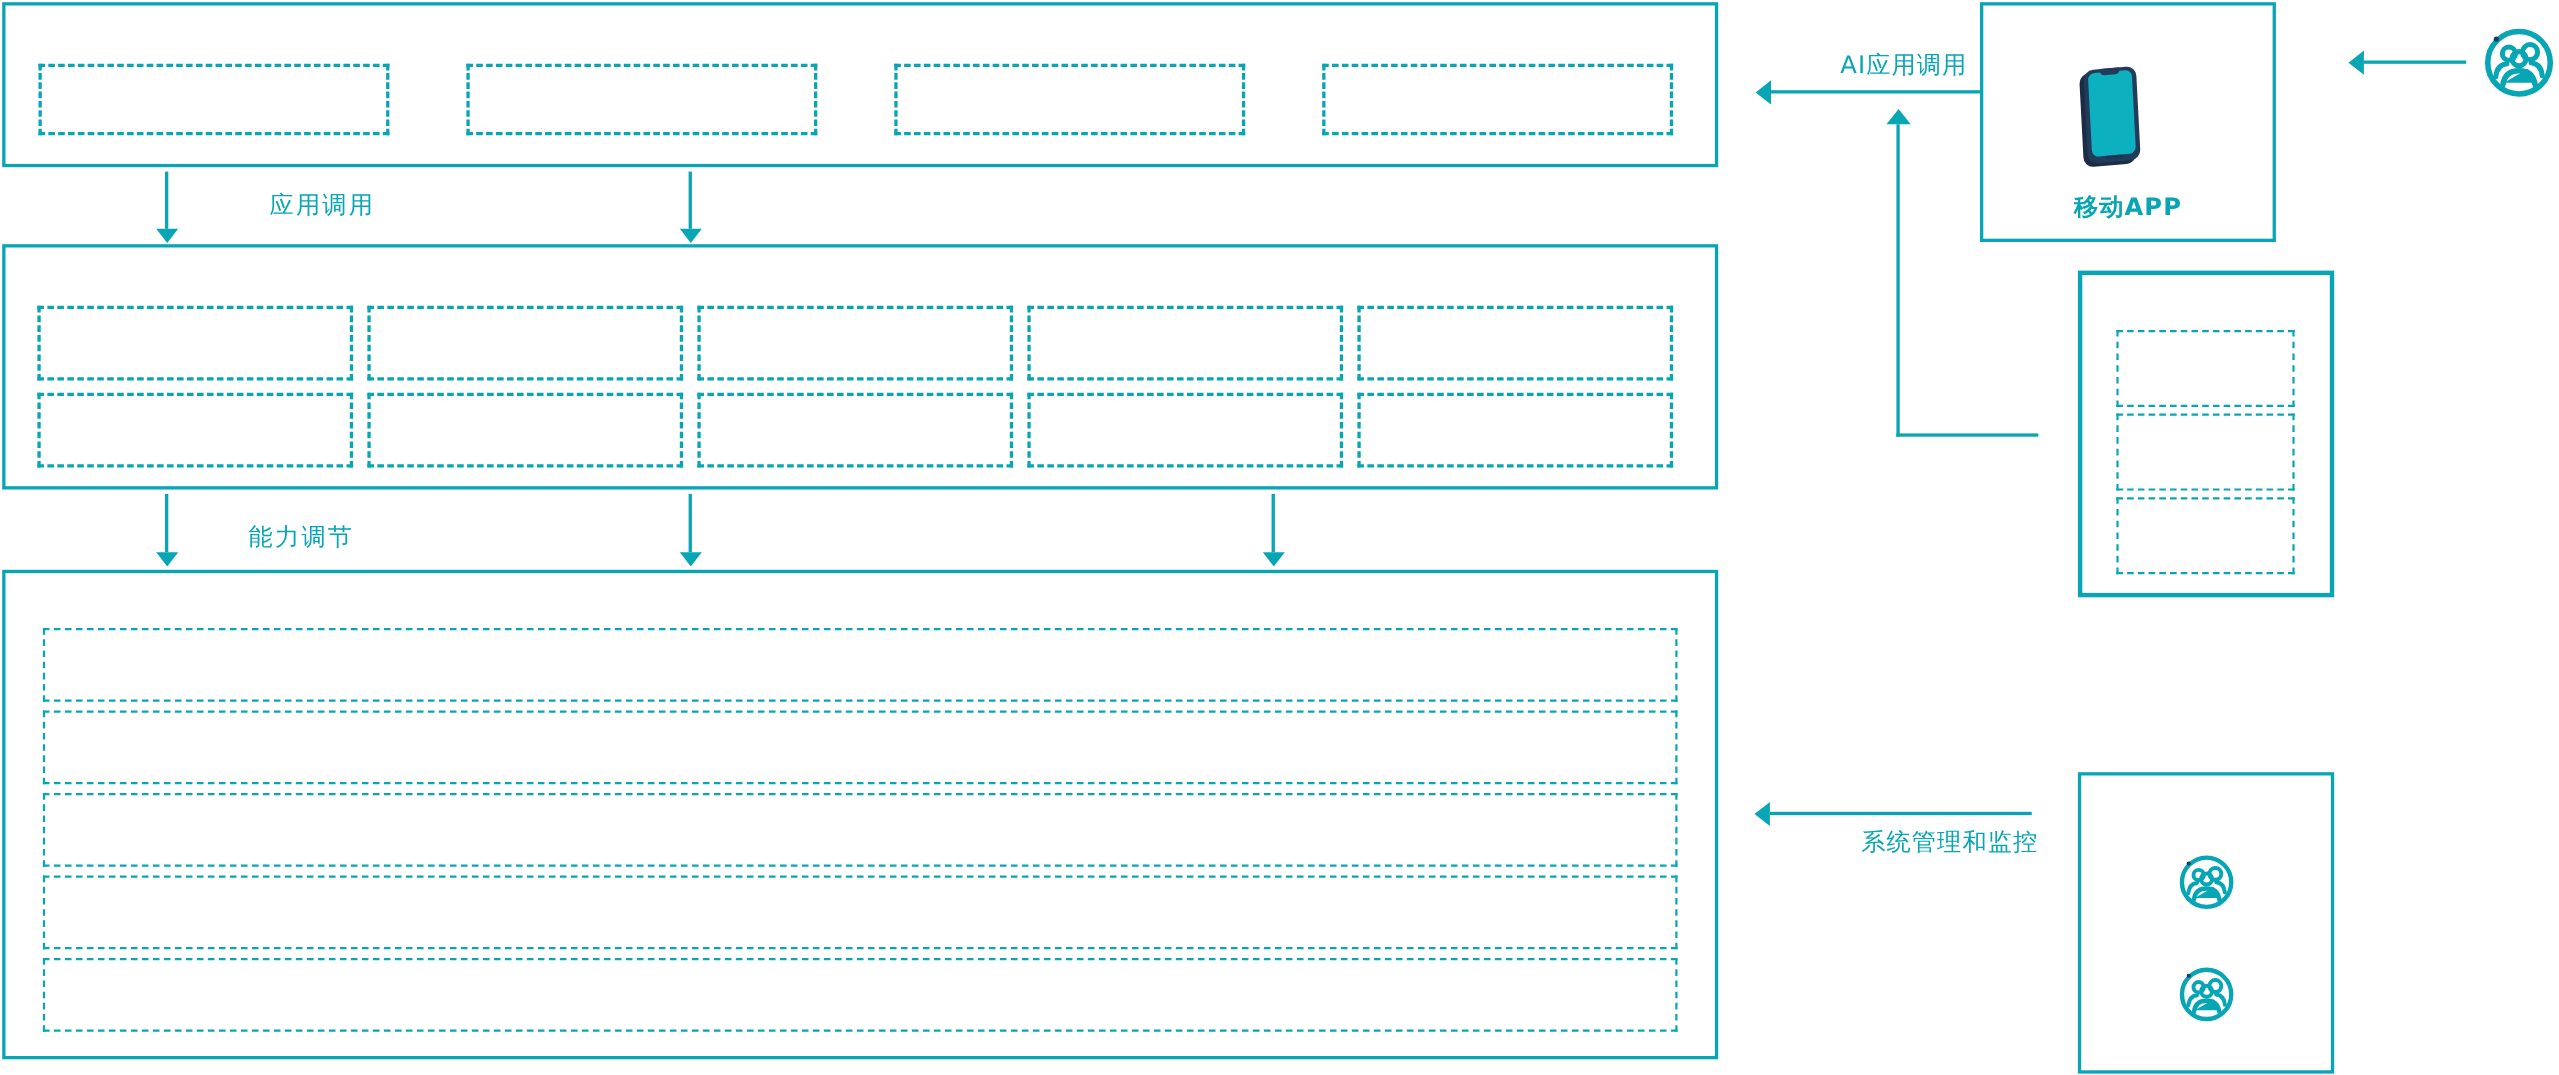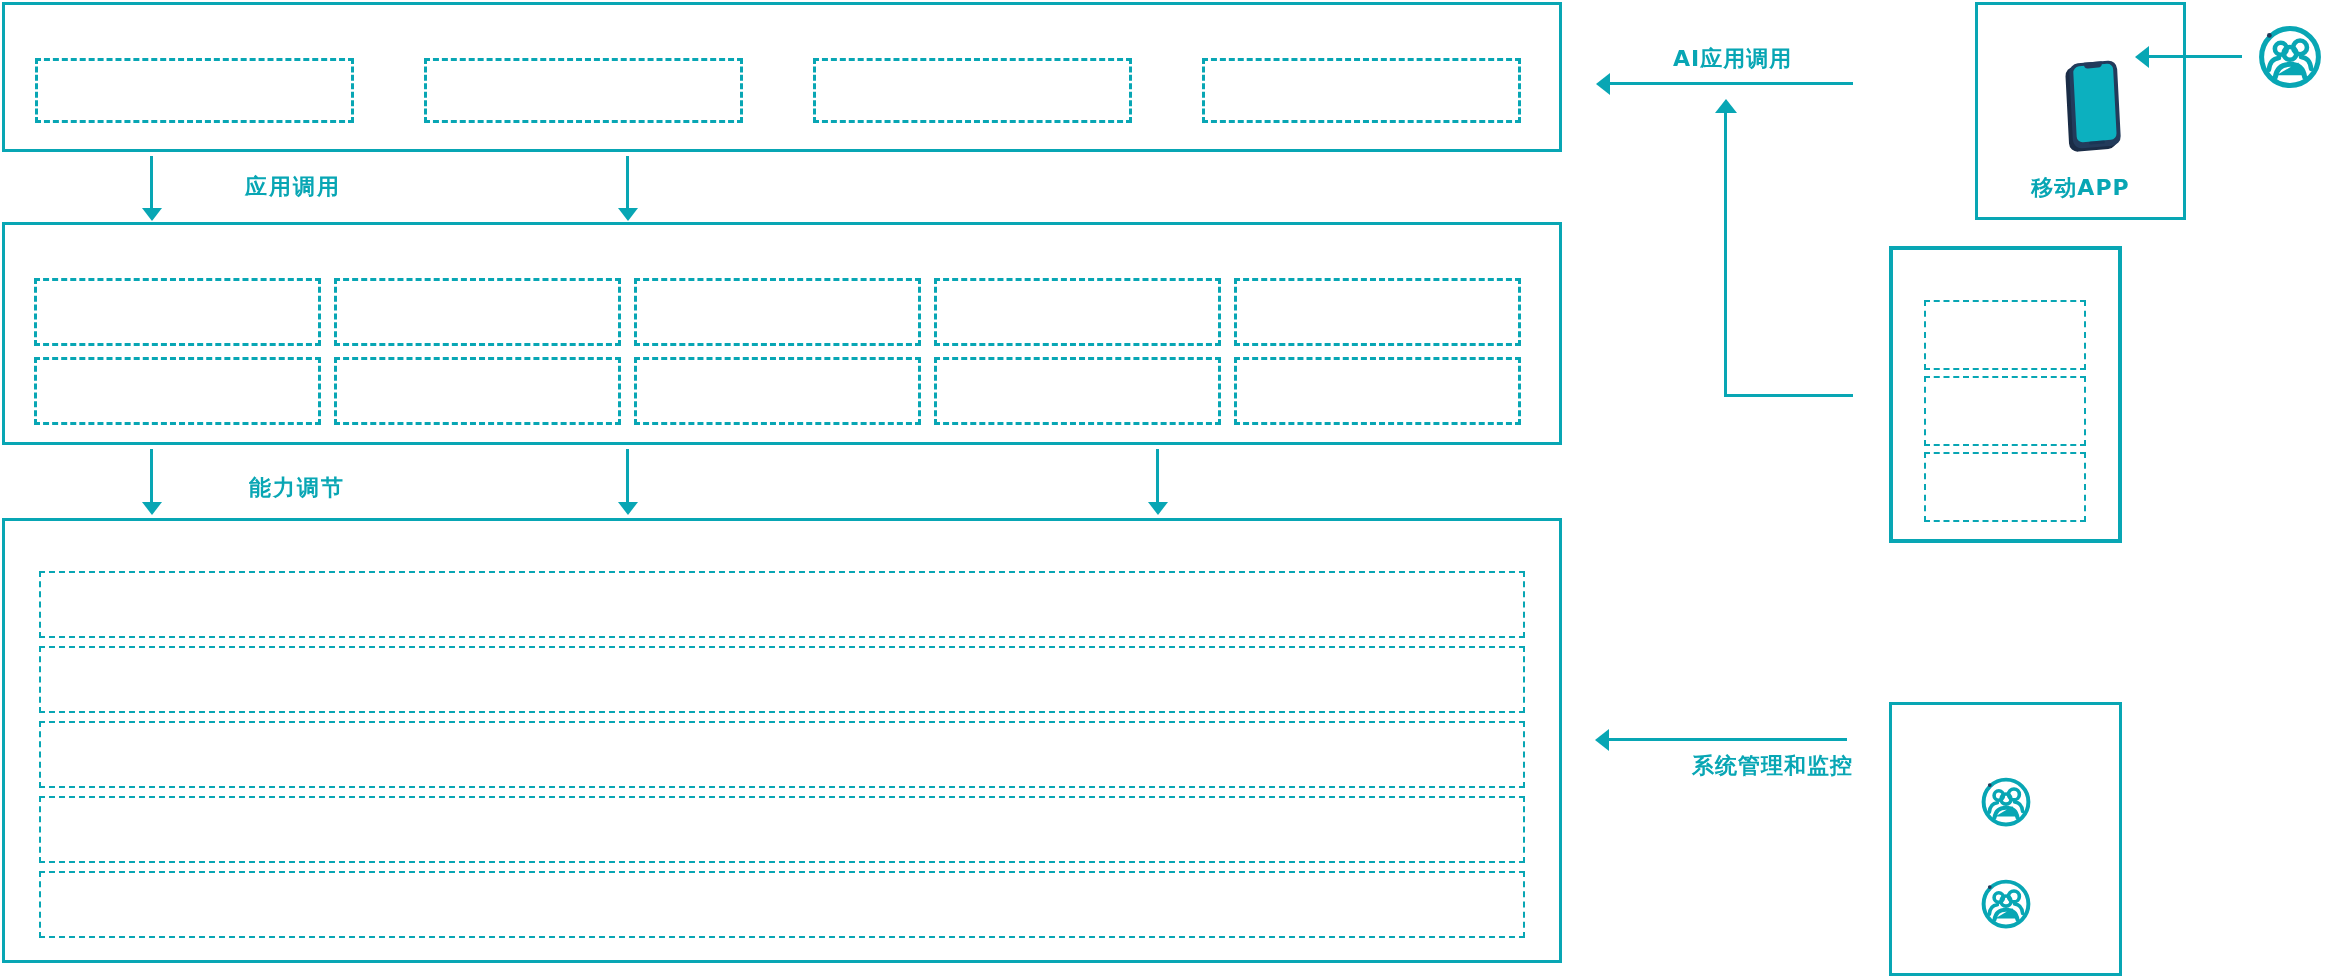--- a/index.html
+++ b/index.html
@@ -15,7 +15,7 @@
   .panel{position:absolute;border:3px solid var(--teal);box-sizing:border-box;background:#fff;}
   .cell{border:3px dashed var(--teal);box-sizing:border-box;background:#fff;}
   .cell.thin{border-width:2px;}
-  .lbl{position:absolute;color:var(--teal);font-weight:bold;font-size:22px;letter-spacing:2px;white-space:nowrap;}
+  .lbl{position:absolute;color:var(--teal);font-weight:normal;font-size:22px;letter-spacing:2px;white-space:nowrap;}
 
   
   .band-top{left:2px;top:2px;width:1560px;height:150px;display:flex;padding:53px 0 0 30px;gap:70px;}

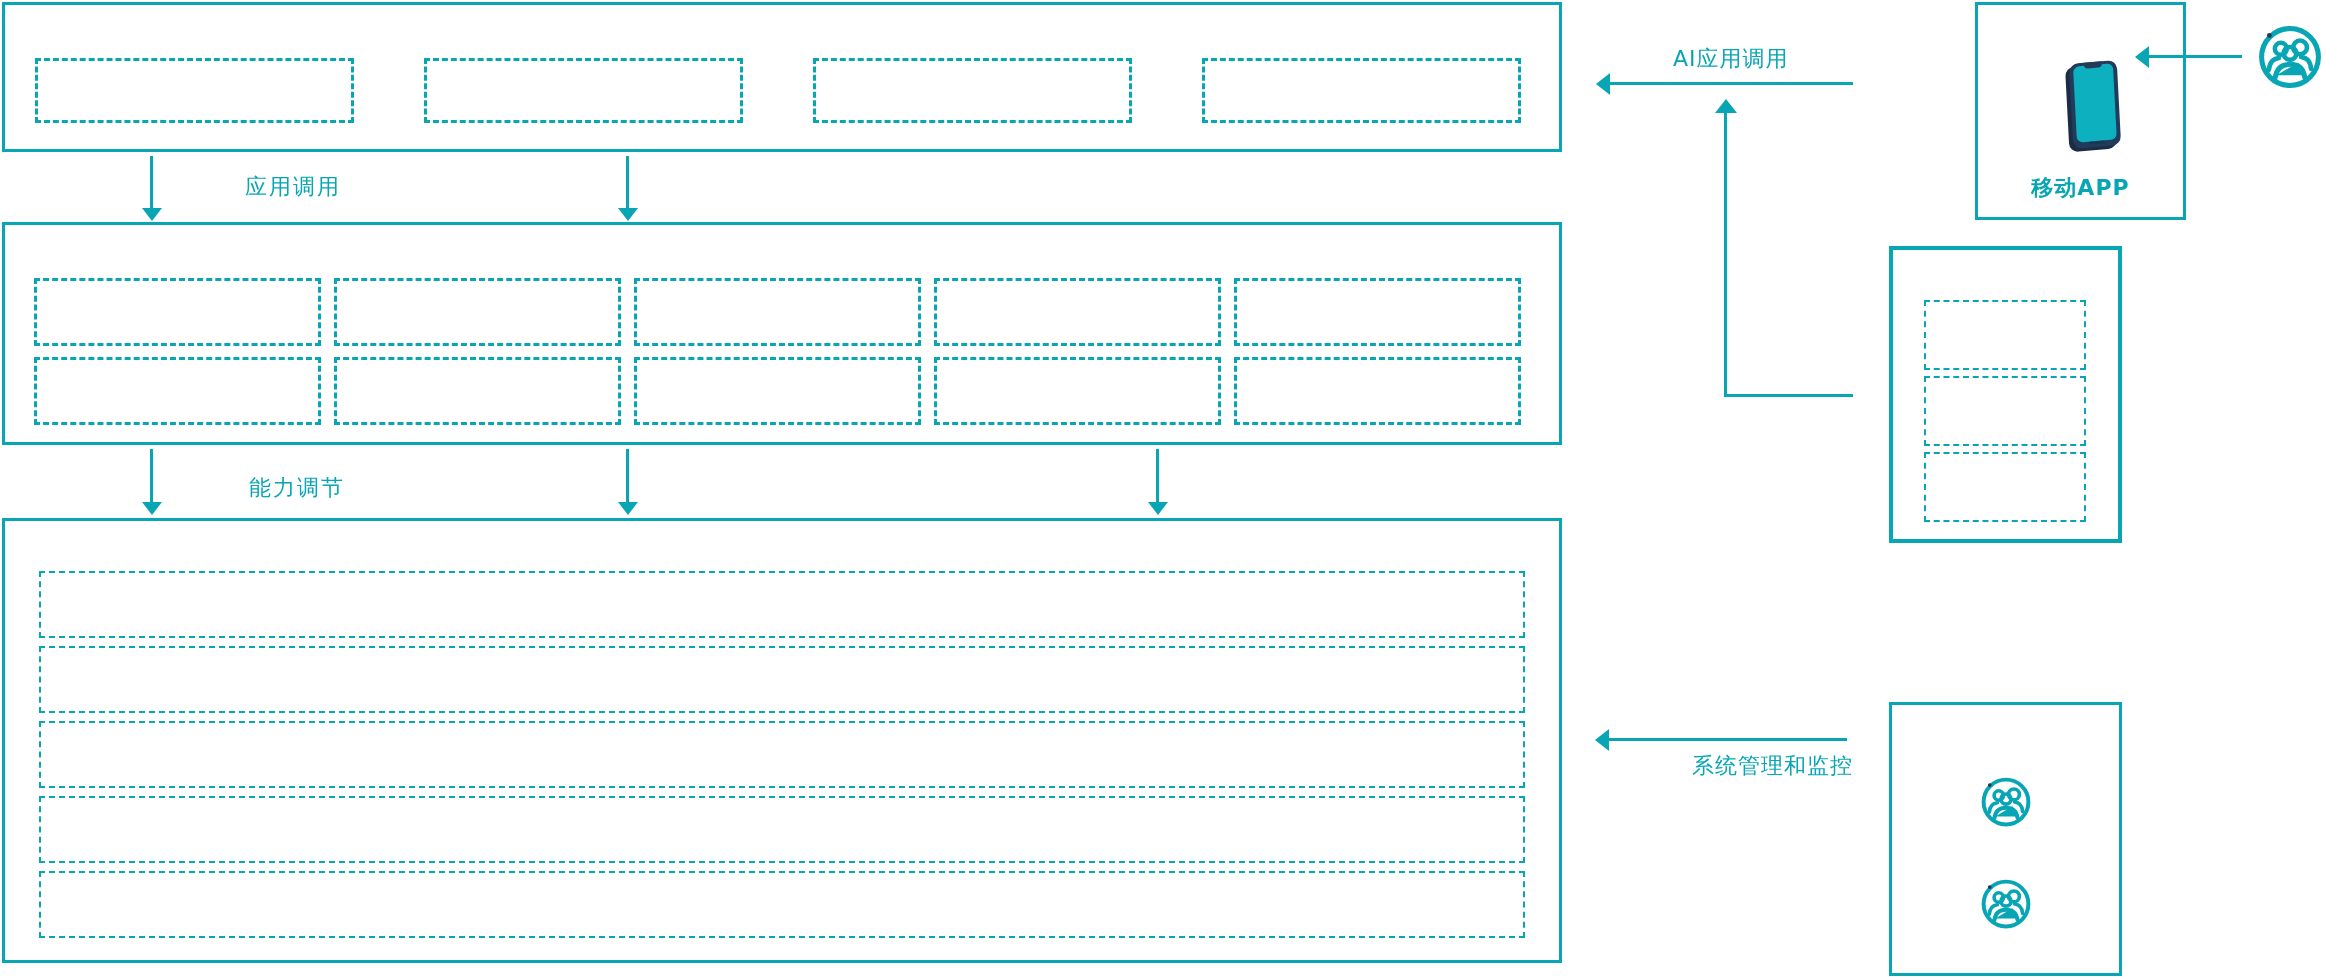--- a/index.html
+++ b/index.html
@@ -48,7 +48,7 @@
   .conn-h{position:absolute;height:3px;background:var(--teal);}
 
   
-  .box-mobile{left:1975px;top:2px;width:211px;height:218px;padding-left:41px;}
+  .box-mobile{left:1800px;top:2px;width:269px;height:218px;padding-left:41px;}
   .mobile-label{position:absolute;left:0;right:0;top:168px;text-align:center;color:var(--teal);
     font-weight:bold;font-size:22px;letter-spacing:1px;}
   .box-service{left:1889px;top:246px;width:233px;height:297px;border-width:4px;

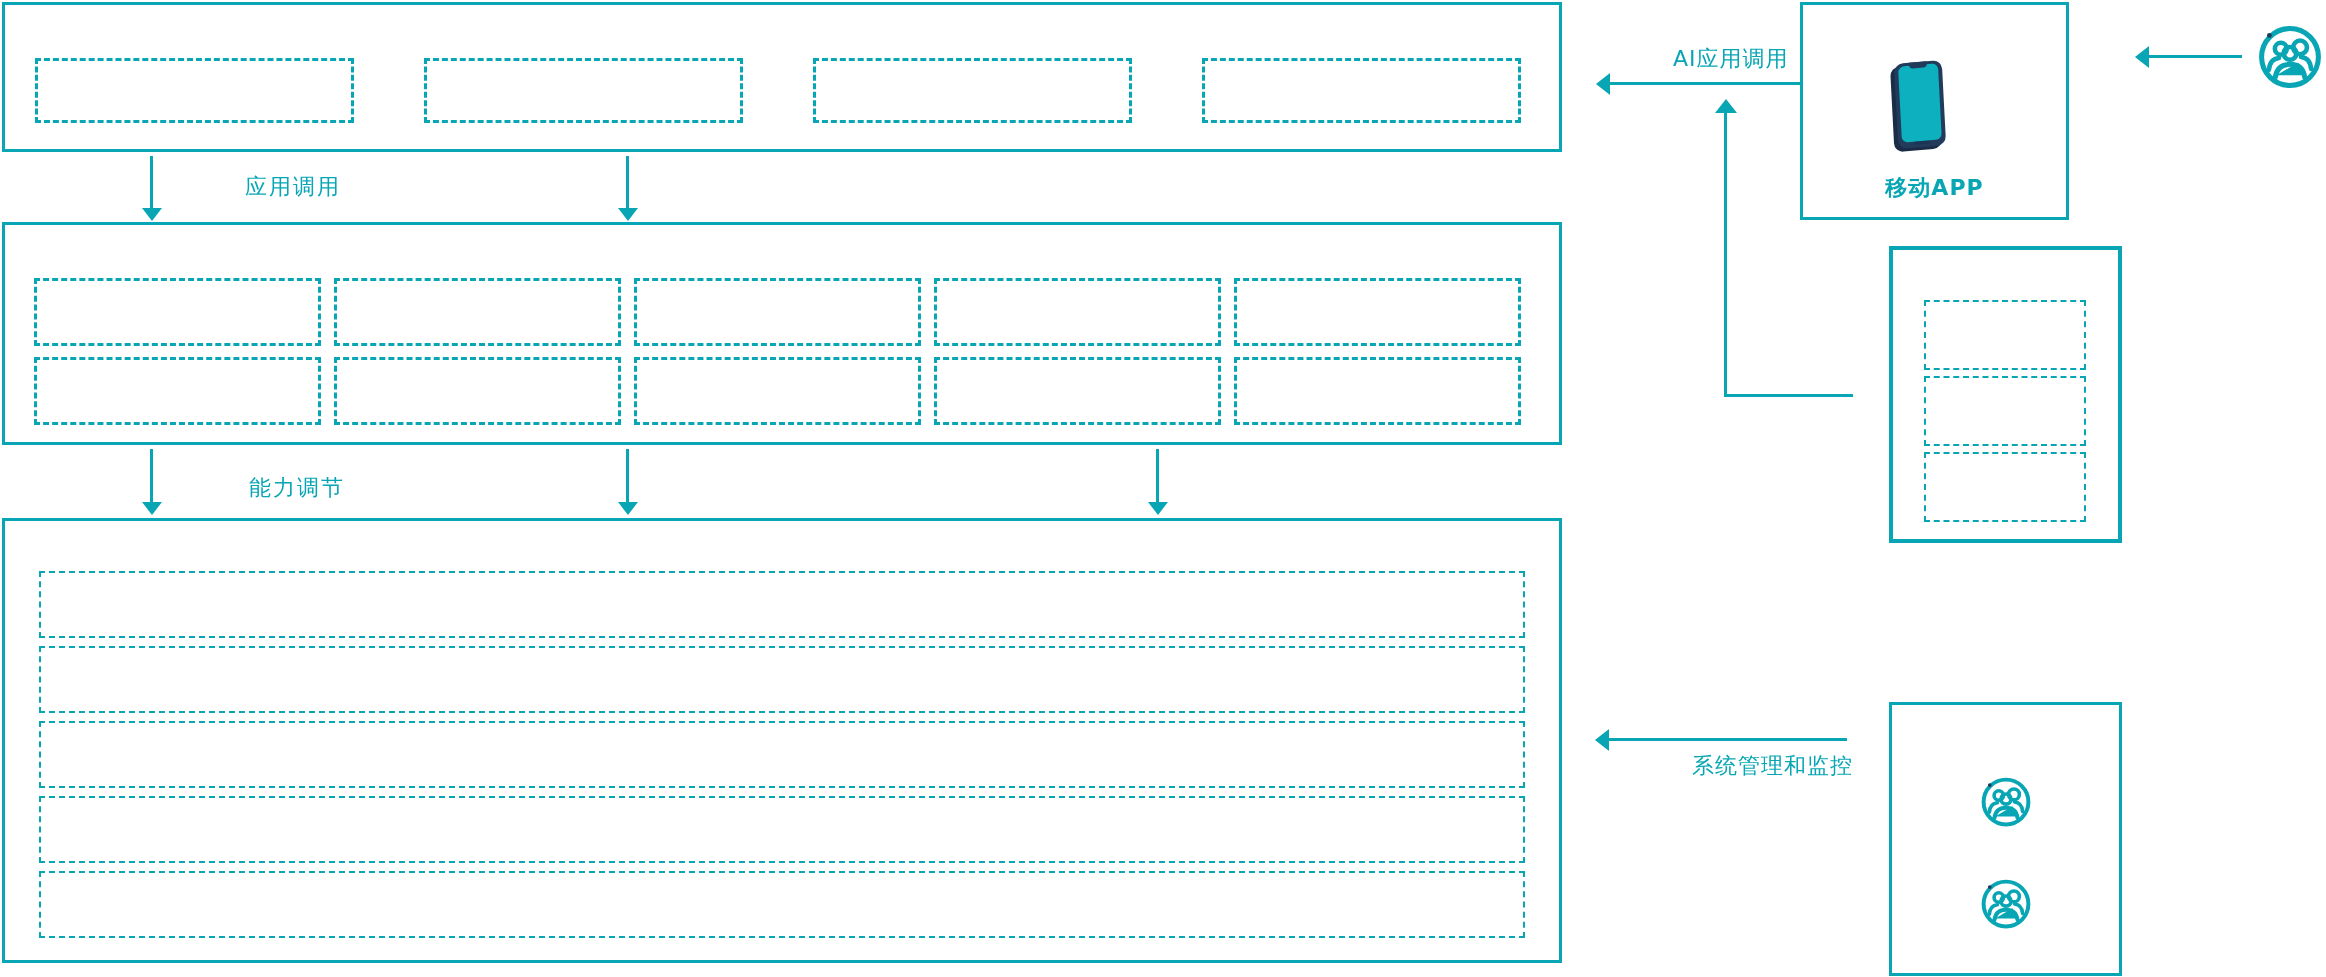--- a/index.html
+++ b/index.html
@@ -101,7 +101,7 @@
   <div class="arrow-down" style="left:150px;top:449px;height:53px"></div>
   <div class="arrow-down" style="left:626px;top:449px;height:53px"></div>
   <div class="arrow-down" style="left:1156px;top:449px;height:53px"></div>
-  <div class="lbl" style="left:249px;top:473px">能力调节</div>
+  <div class="lbl" style="left:226px;top:473px">能力调节</div>
 
   <div class="panel band-bottom">
     <div class="cell"></div>

